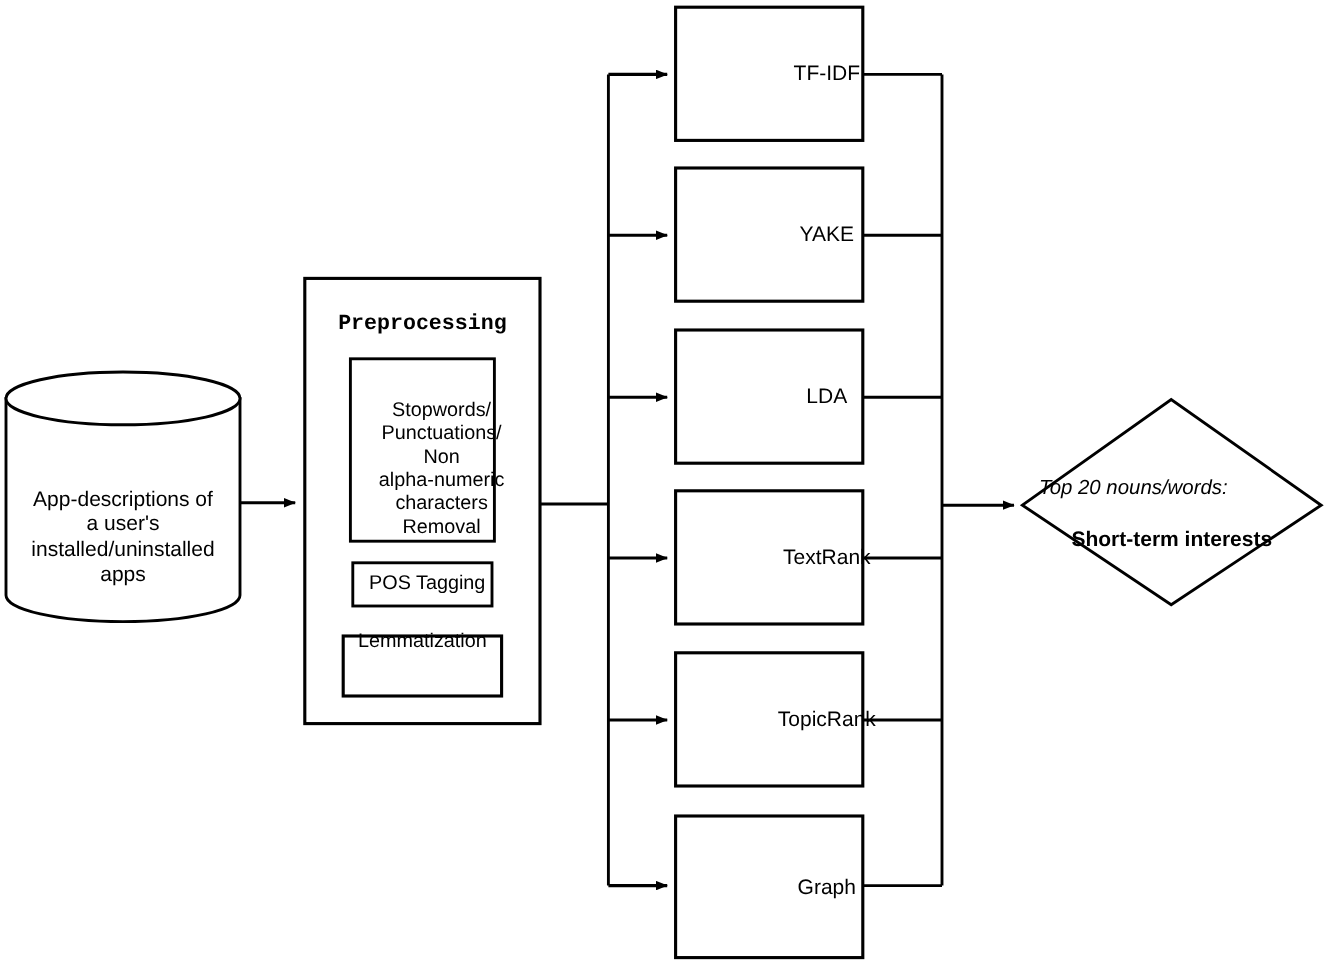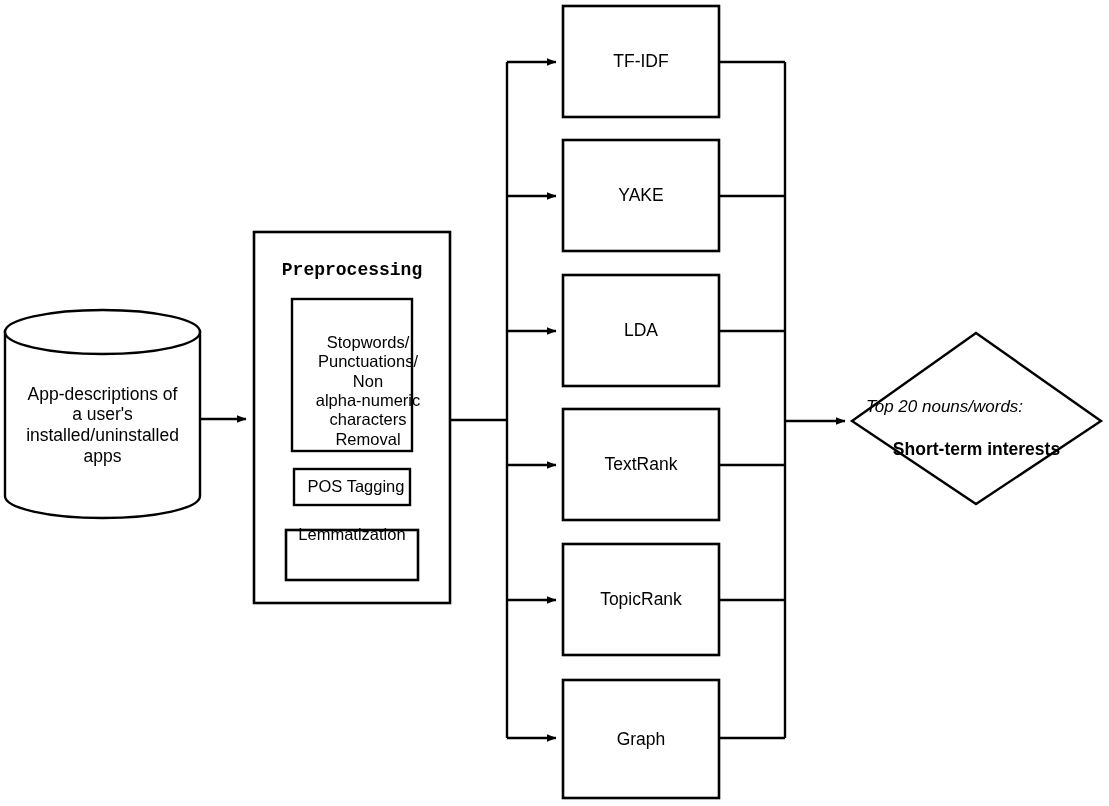--- a/index.html
+++ b/index.html
@@ -45,6 +45,7 @@
   }
   .lbl-box {
     font-size: 17.5px;
+    padding-left: 48px;
   }
   .lbl-diamond-1 {
     font-size: 17px;

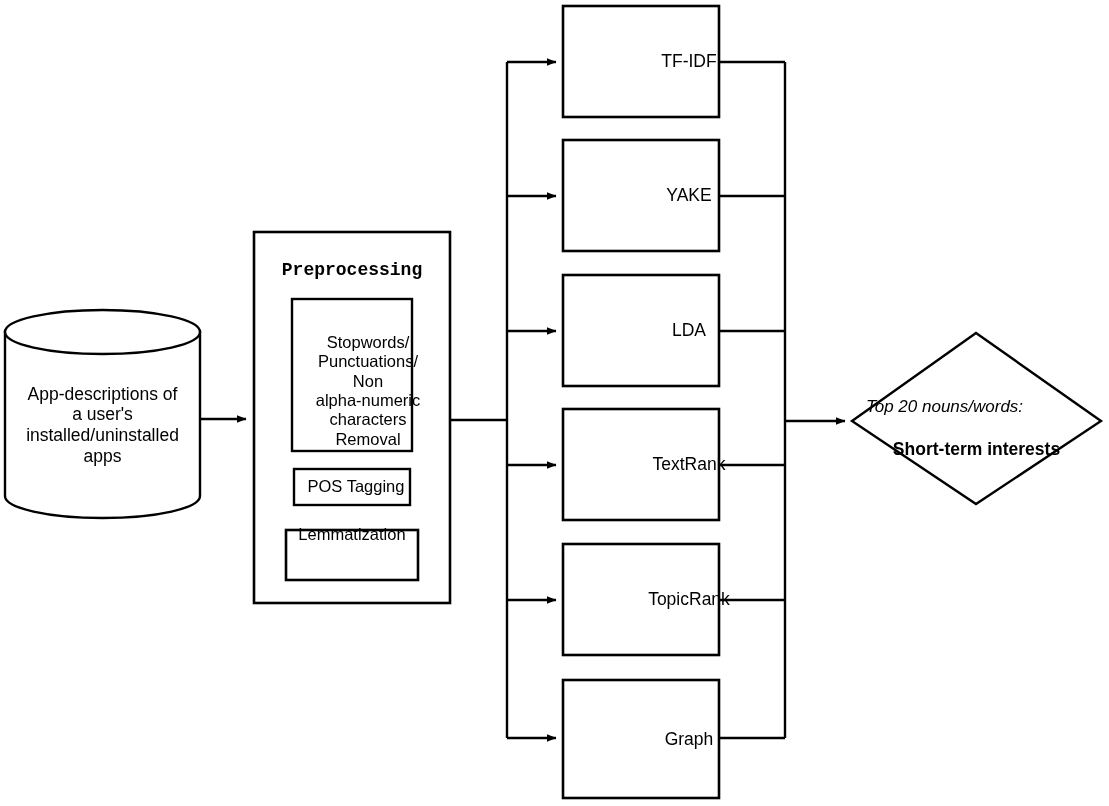--- a/index.html
+++ b/index.html
@@ -119,7 +119,7 @@
     <line x1="785" y1="421" x2="845" y2="421" stroke="#000000" stroke-width="2.6" marker-end="url(#arrowhead)"></line>
   </svg>
 
-  <div class="lbl lbl-db vcenter" style="left:5px; top:354px; width:195px; height:142px;">App-descriptions of
+  <div class="lbl lbl-db vcenter" style="left:5px; top:376px; width:195px; height:142px;">App-descriptions of
 a user's
 installed/uninstalled
 apps</div>

